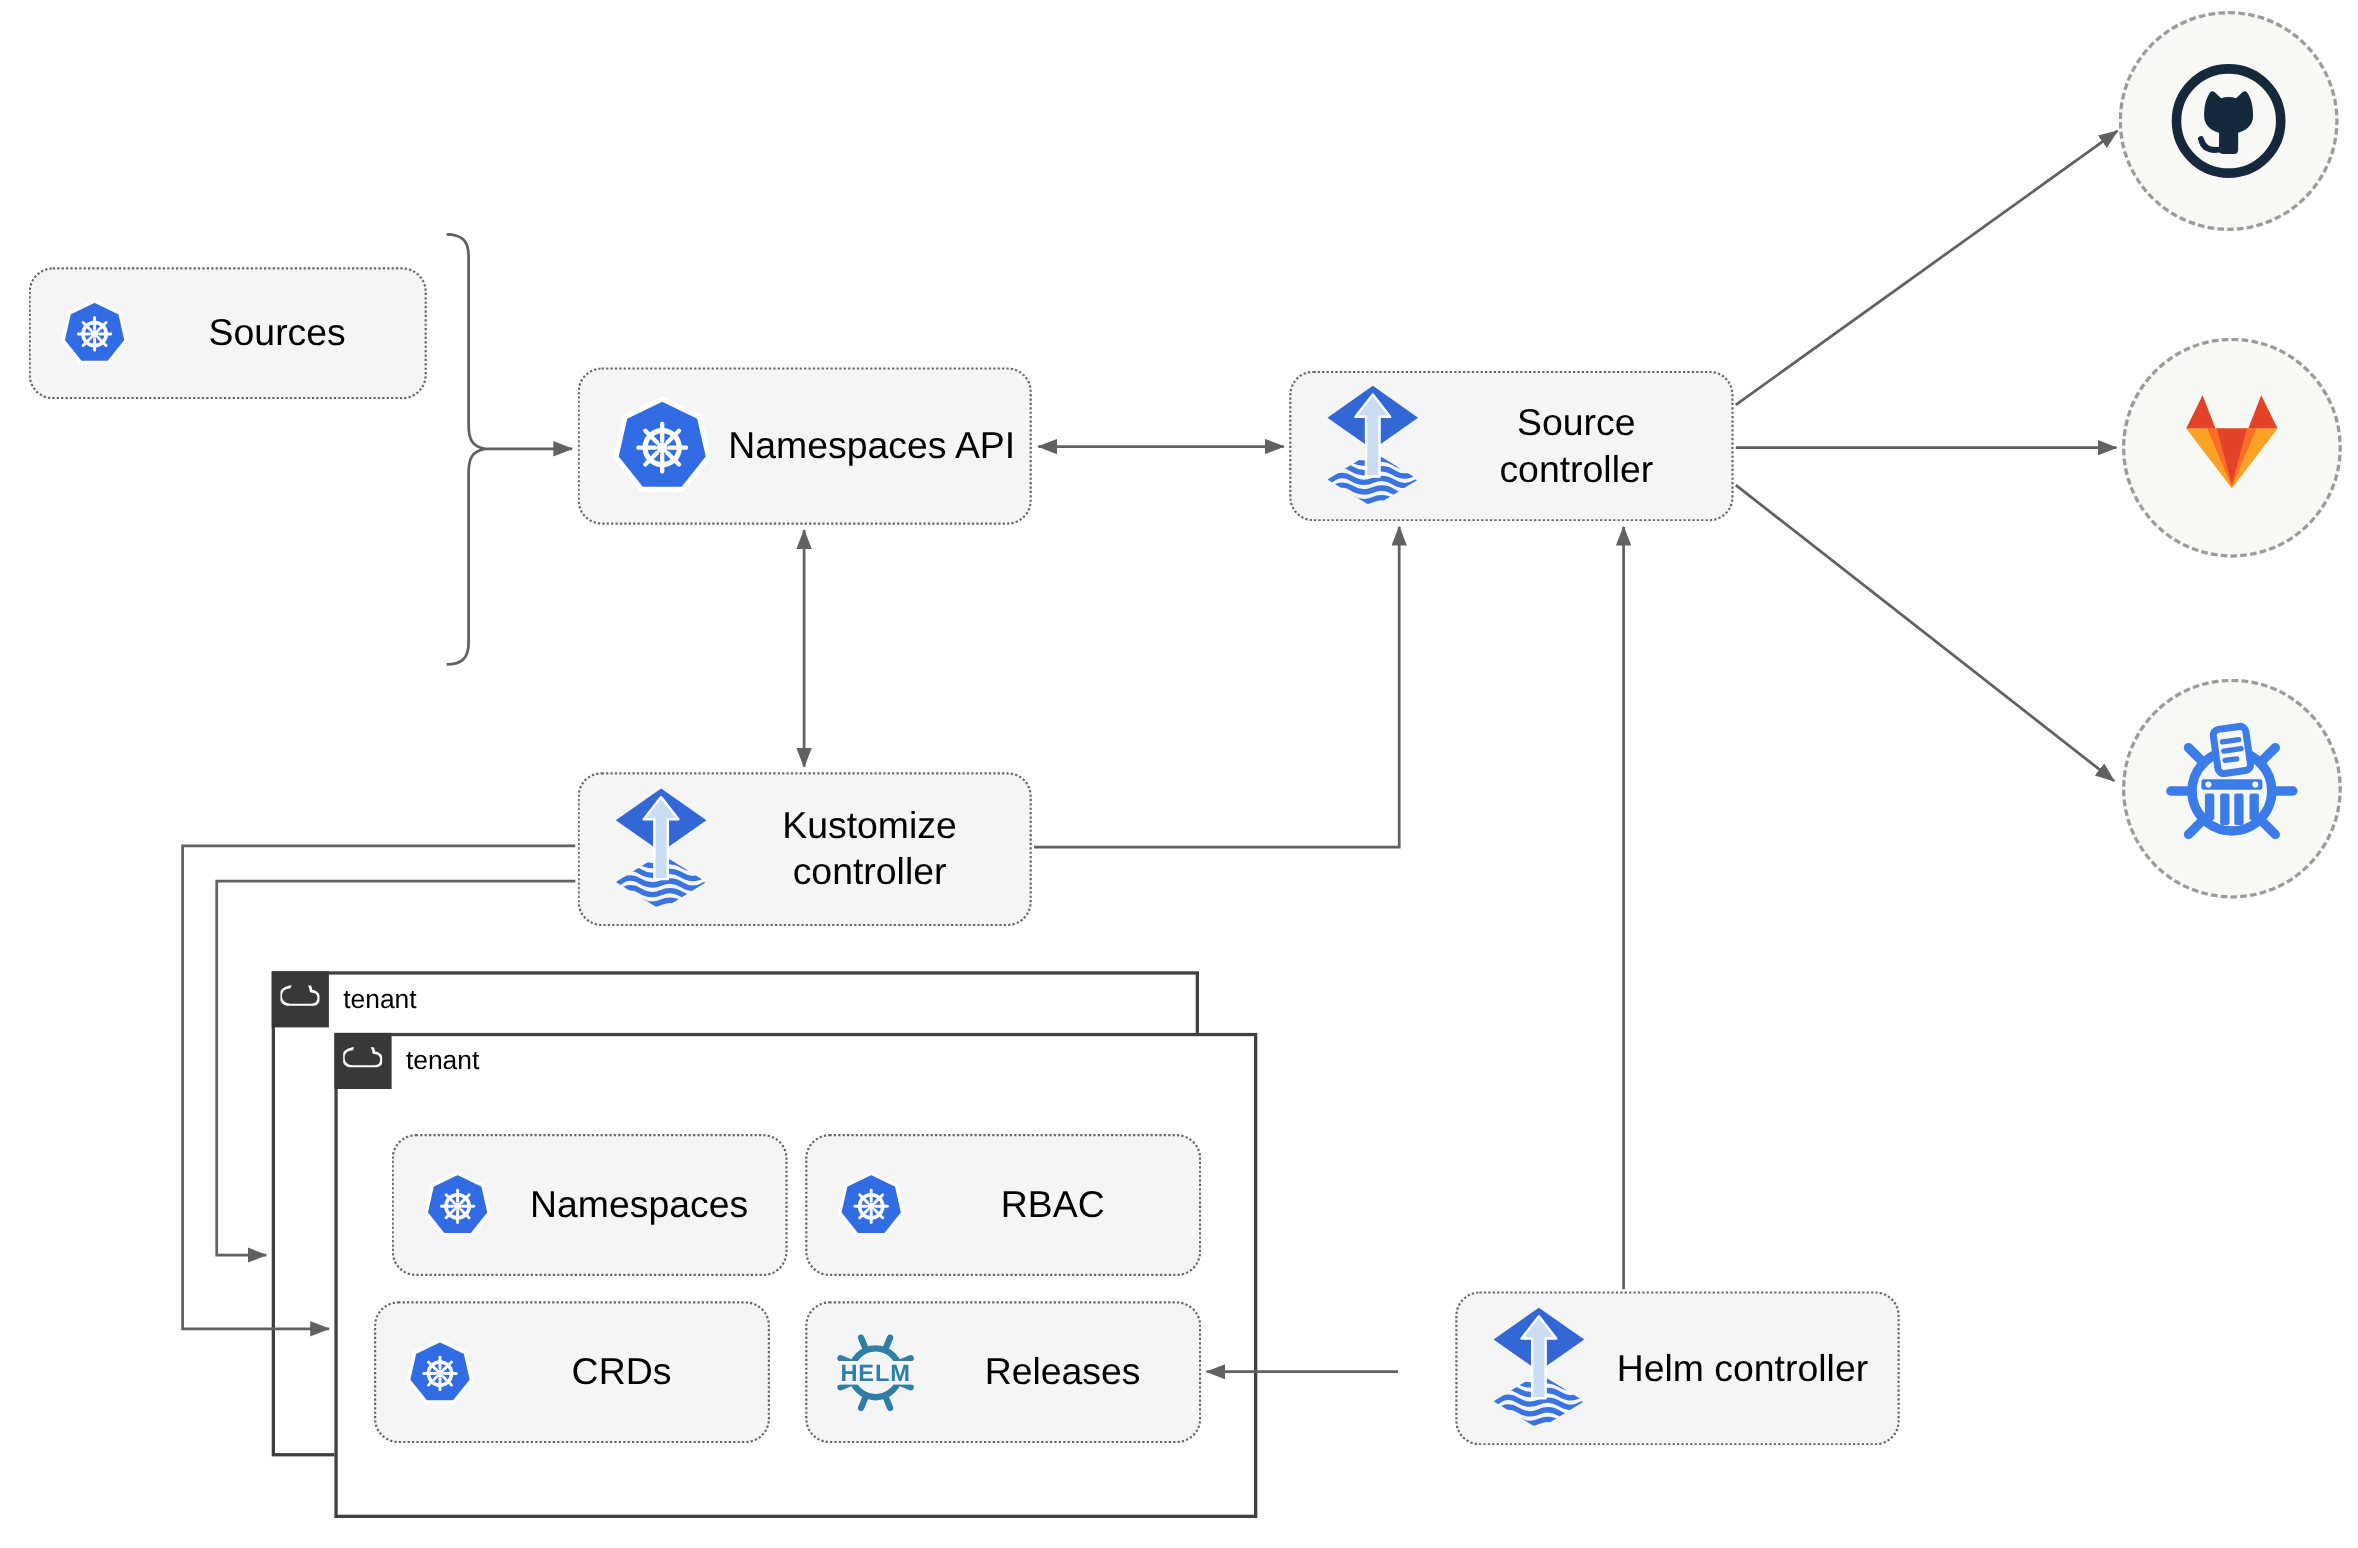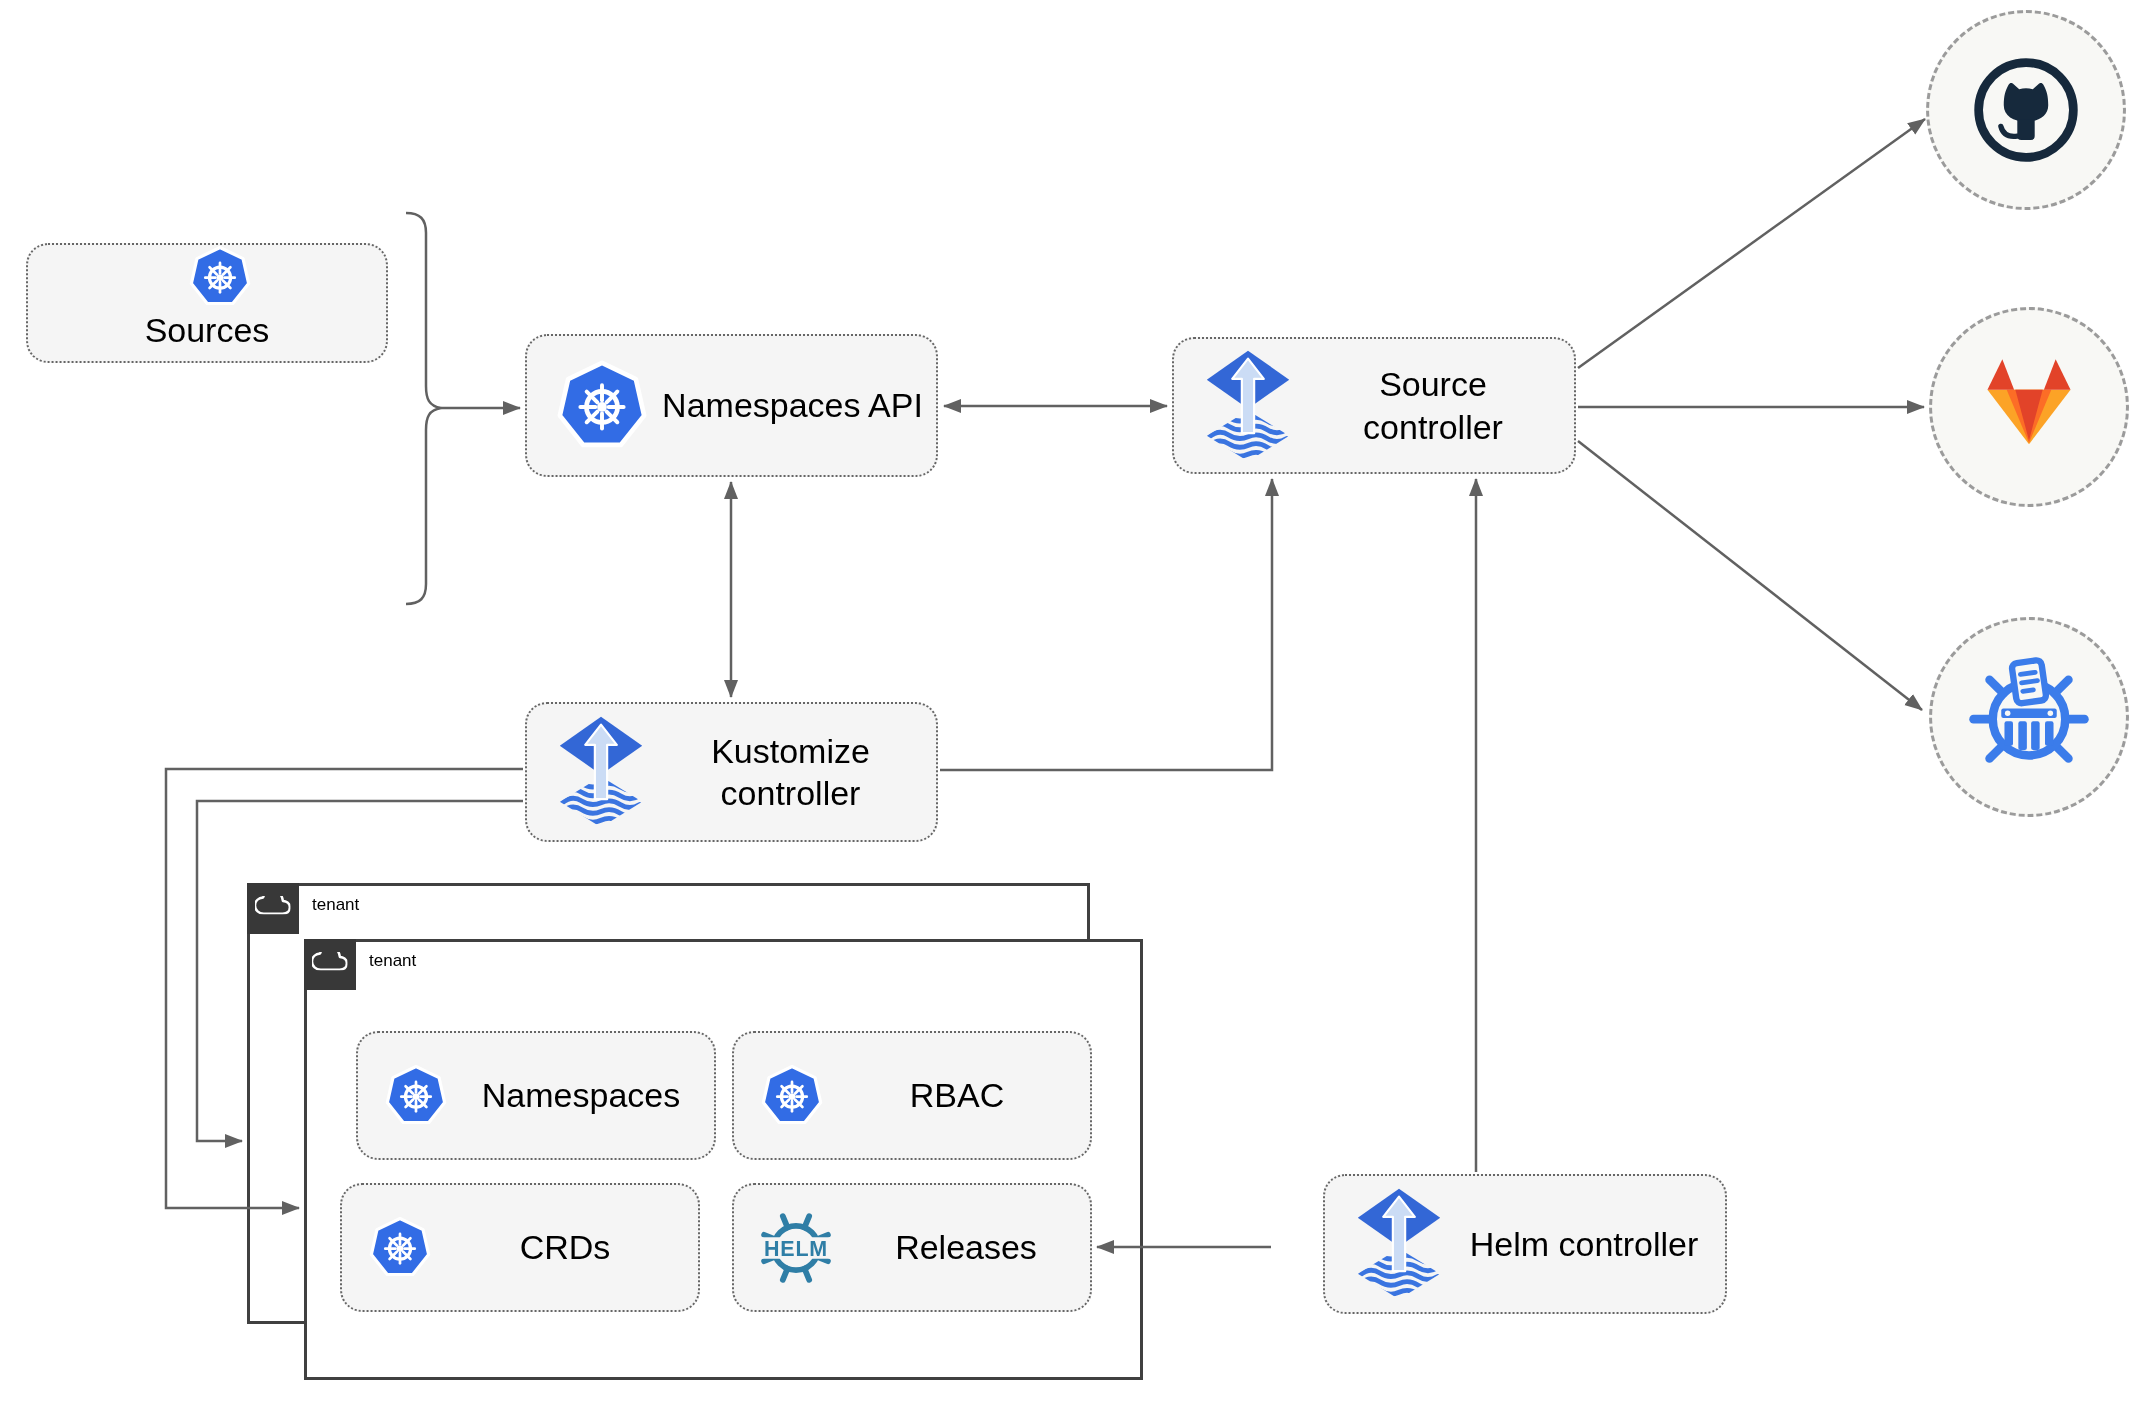--- a/index.html
+++ b/index.html
@@ -151,7 +151,7 @@
     <div class="tenant-label">tenant</div>
   </div>
 
-  <div class="node" style="left:26px;top:243px;width:362px;height:120px;flex-direction:column;">
+  <div class="node" style="left:26px;top:243px;width:362px;height:120px;">
     <svg class="node-icon" width="64" height="64" viewBox="0 0 100 100" style="margin-left:26px;">
         <use href="#sym-k8s"></use>
       </svg>

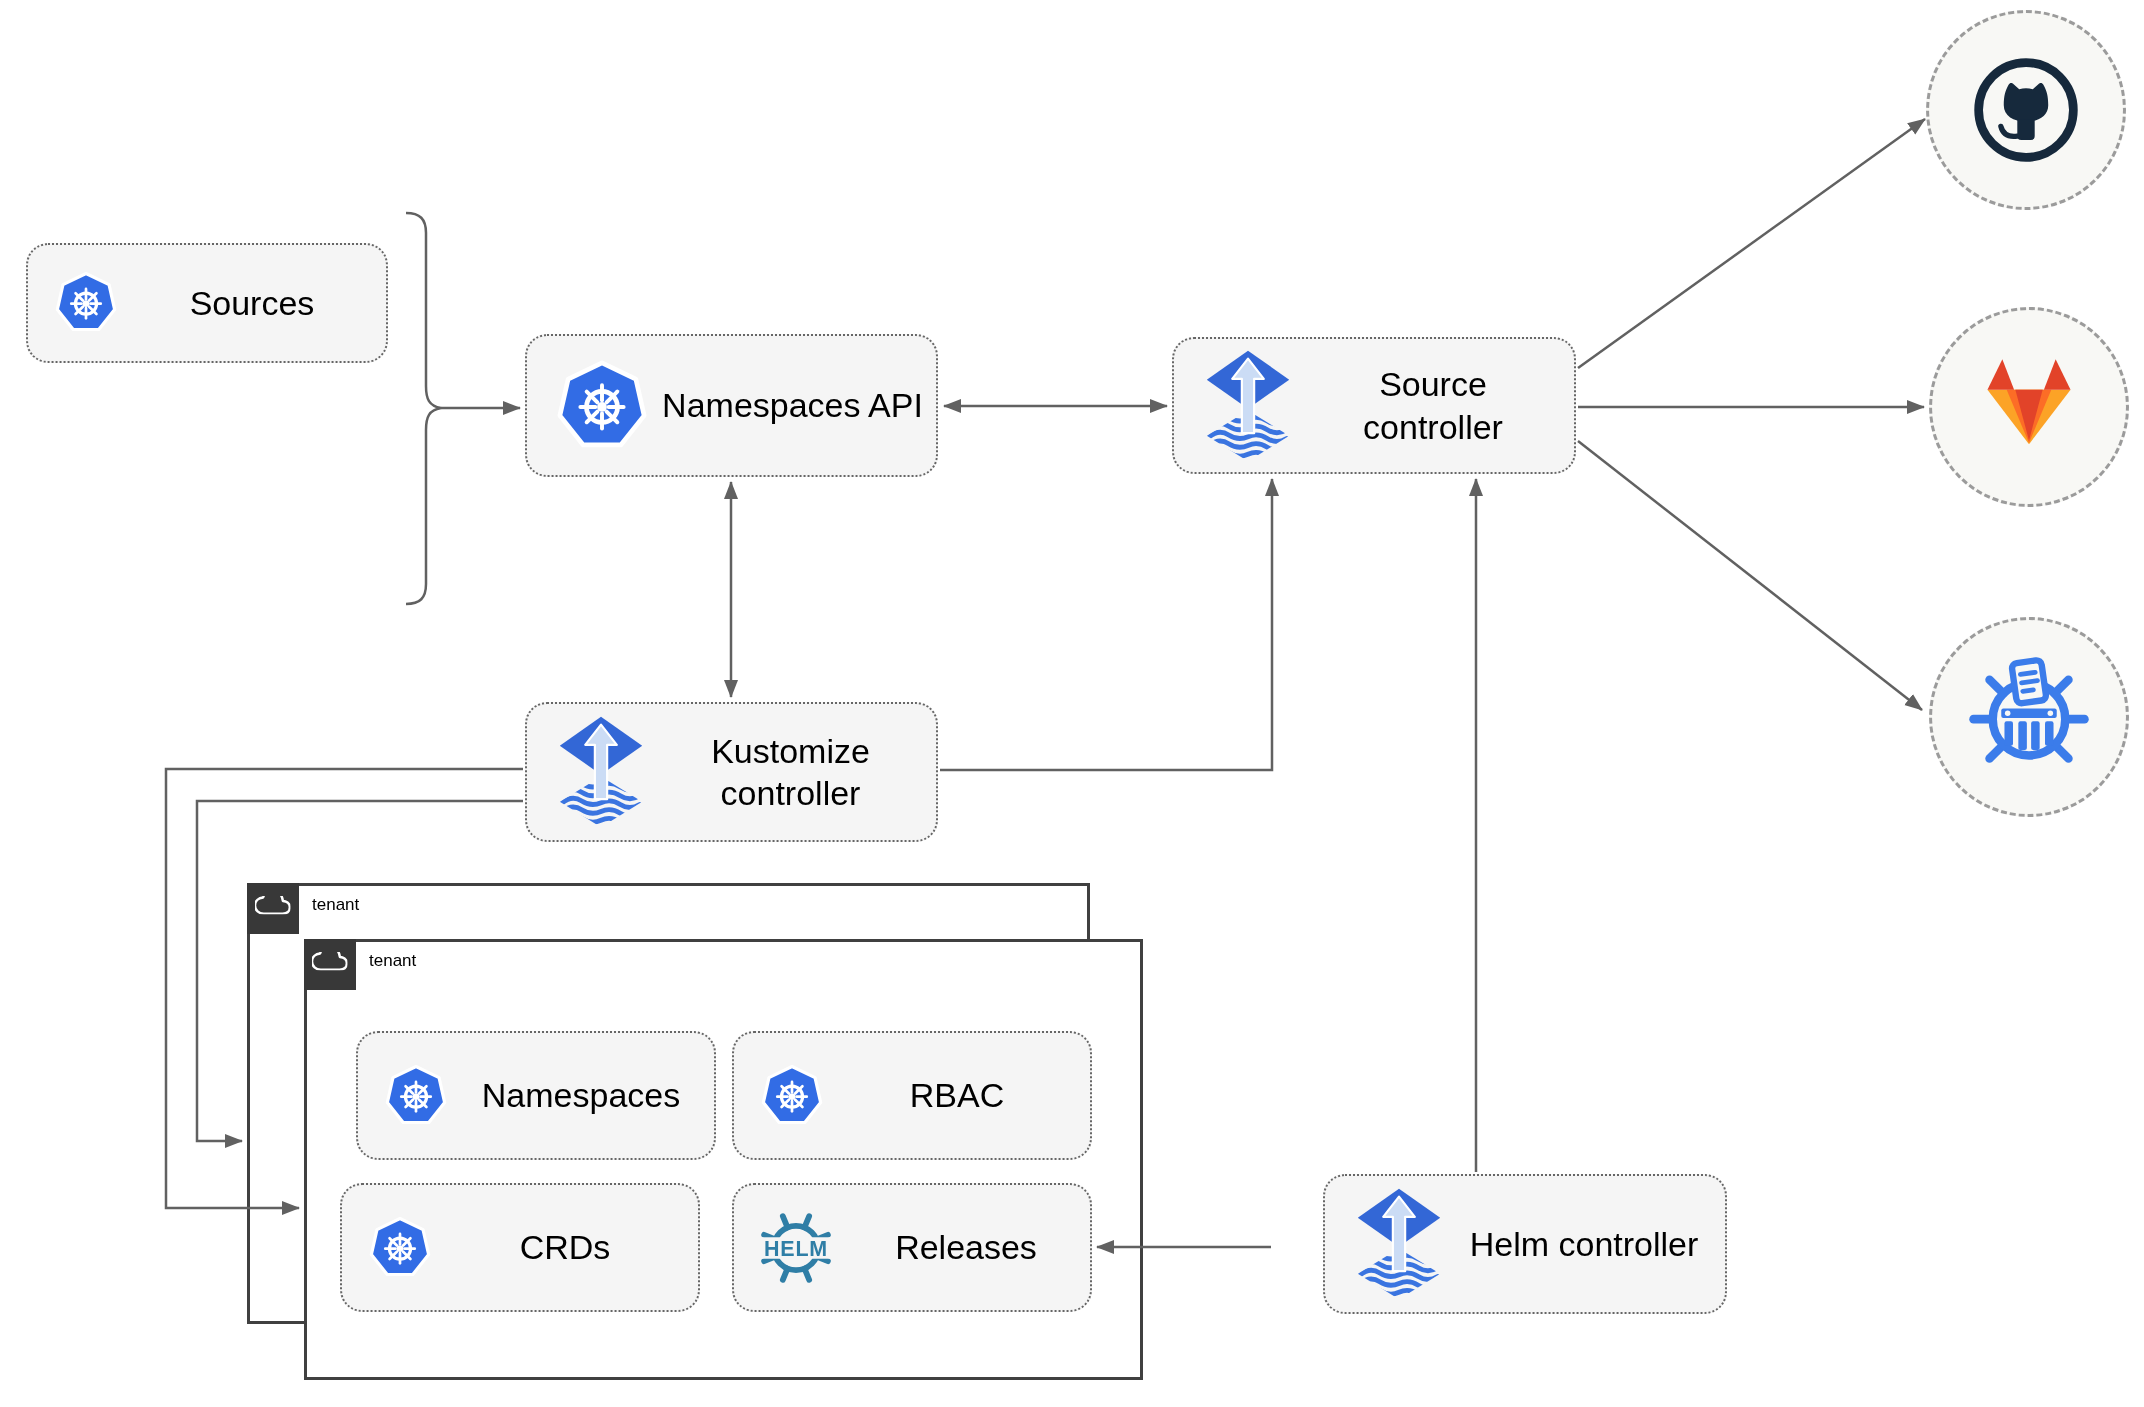--- a/index.html
+++ b/index.html
@@ -15,7 +15,7 @@
   .tenant{position:absolute;background:#ffffff;border:3px solid #404040;box-sizing:border-box;}
   .tenant-tab{position:absolute;left:-3px;top:-3px;width:52px;height:51px;background:#383838;
               display:flex;align-items:center;justify-content:center;}
-  .tenant-label{position:absolute;left:62px;top:9px;font-size:17px;color:#000;}
+  .tenant-label{position:absolute;left:62px;top:9px;font-size:24px;color:#000;}
   
   .ext-circle{position:absolute;width:200px;height:200px;border-radius:50%;
               background:#f8f8f5;border:3px dashed #9b9b9b;box-sizing:border-box;

